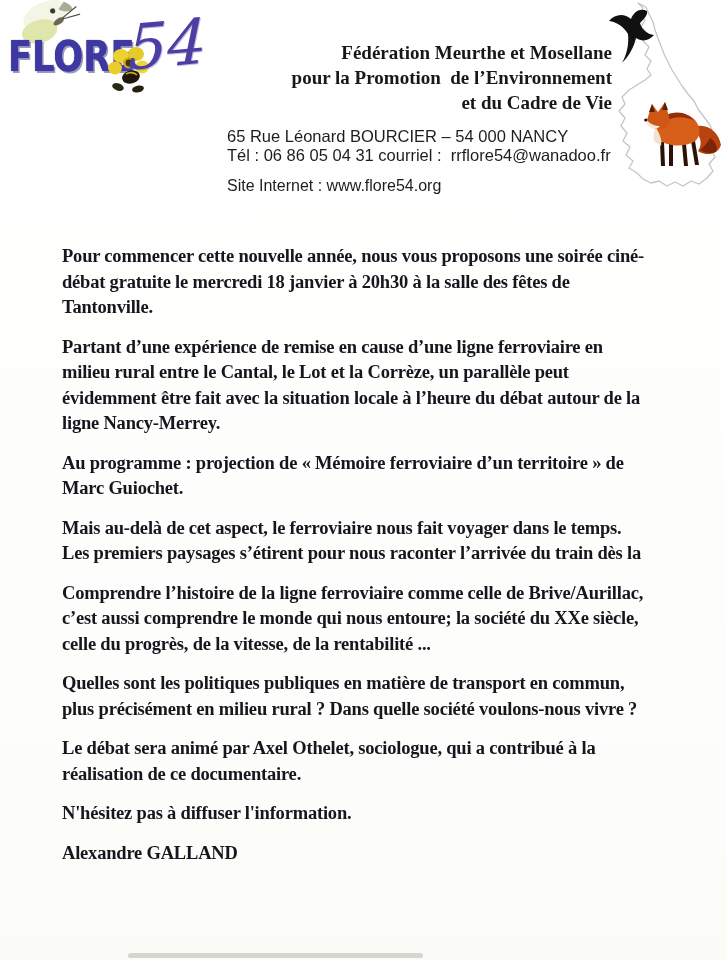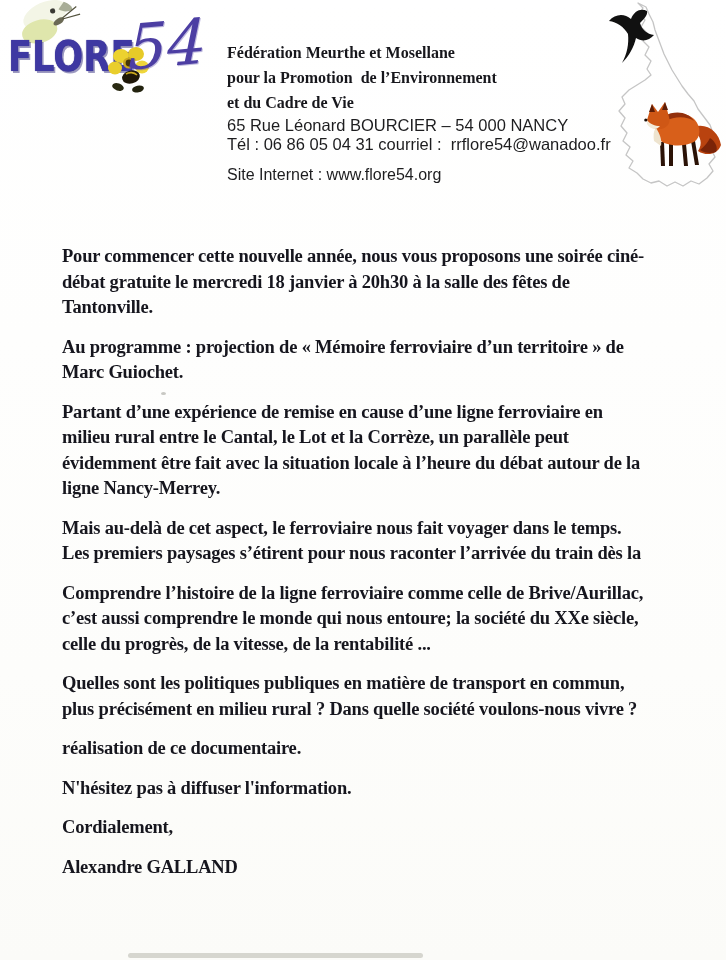--- a/index.html
+++ b/index.html
@@ -32,7 +32,7 @@
   }
 
   .org-block{position:absolute;left:227px;top:40px;width:385px;color:#17171c;}
-  .org-title{font-weight:bold;font-size:16px;line-height:25px;white-space:pre;}
+  .org-title{font-weight:bold;font-size:19px;line-height:25px;white-space:pre;text-align:right;}
   .hdr-sans{font-family:"Liberation Sans",sans-serif;color:#1d1d1f;white-space:pre;}
   .address-line{margin-top:1px;font-size:16.5px;}
   .contact-line{font-size:16.5px;}

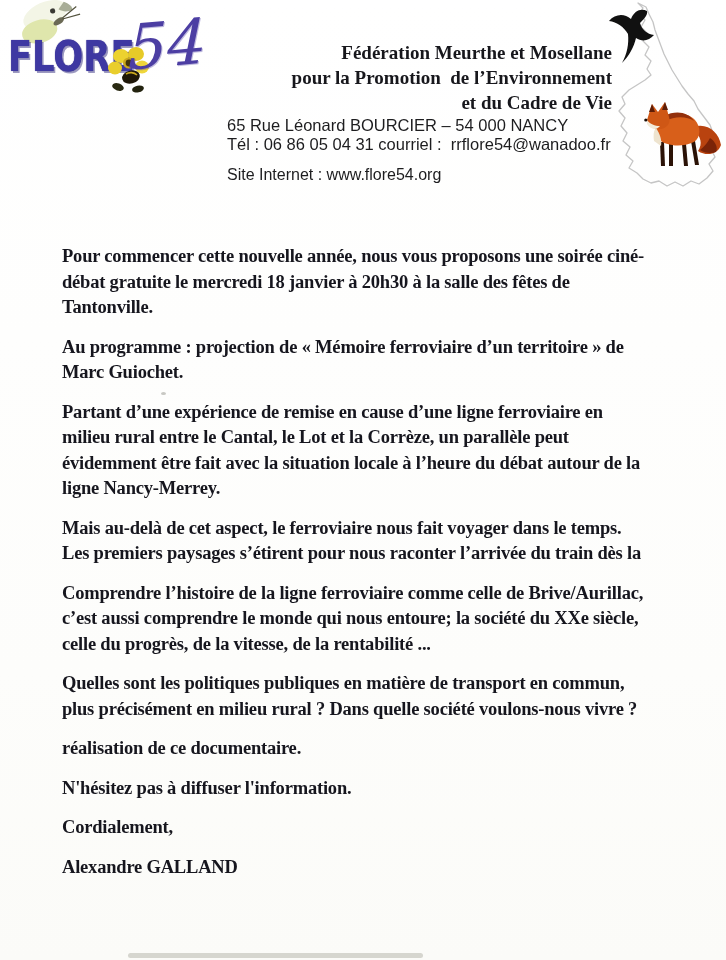--- a/index.html
+++ b/index.html
@@ -34,7 +34,7 @@
   .org-block{position:absolute;left:227px;top:40px;width:385px;color:#17171c;}
   .org-title{font-weight:bold;font-size:19px;line-height:25px;white-space:pre;text-align:right;}
   .hdr-sans{font-family:"Liberation Sans",sans-serif;color:#1d1d1f;white-space:pre;}
-  .address-line{margin-top:1px;font-size:16.5px;}
+  .address-line{margin-top:12px;font-size:16.5px;}
   .contact-line{font-size:16.5px;}
   .website-line{margin-top:12px;font-size:16px;}
 

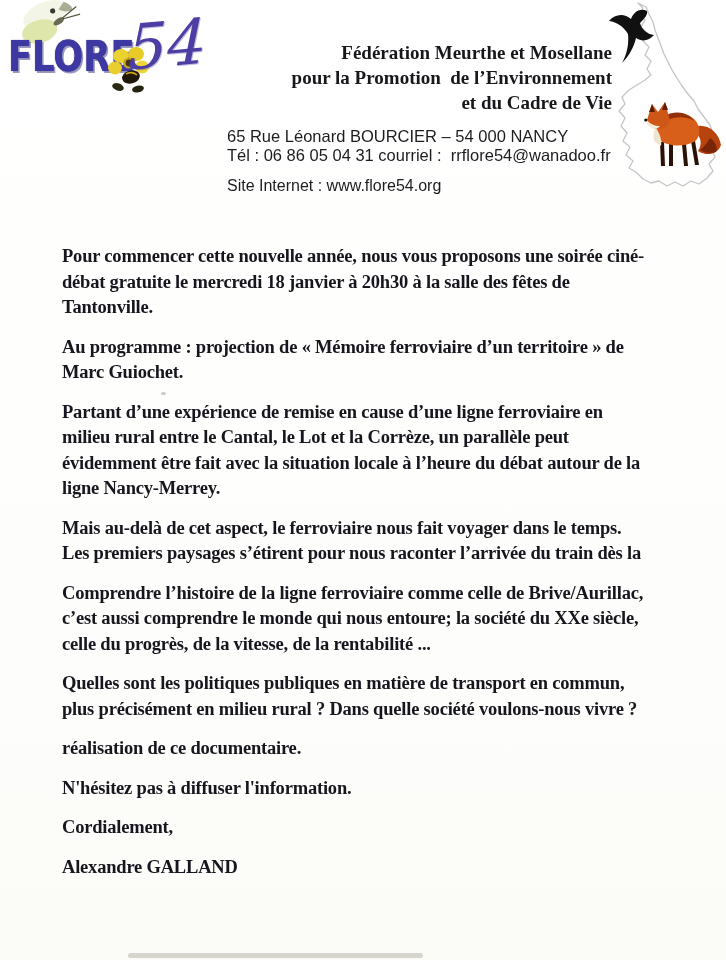--- a/index.html
+++ b/index.html
@@ -139,14 +139,14 @@
       <div class="para-line">Tantonville.</div>
     </div>
     <div class="para">
-      <div class="para-line">Au programme : projection de « Mémoire ferroviaire d’un territoire » de</div>
-      <div class="para-line">Marc Guiochet.</div>
-    </div>
-    <div class="para">
       <div class="para-line">Partant d’une expérience de remise en cause d’une ligne ferroviaire en</div>
       <div class="para-line">milieu rural entre le Cantal, le Lot et la Corrèze, un parallèle peut</div>
       <div class="para-line">évidemment être fait avec la situation locale à l’heure du débat autour de la</div>
       <div class="para-line">ligne Nancy-Merrey.</div>
+    </div>
+    <div class="para">
+      <div class="para-line">Au programme : projection de « Mémoire ferroviaire d’un territoire » de</div>
+      <div class="para-line">Marc Guiochet.</div>
     </div>
     <div class="para">
       <div class="para-line">Mais au-delà de cet aspect, le ferroviaire nous fait voyager dans le temps.</div>

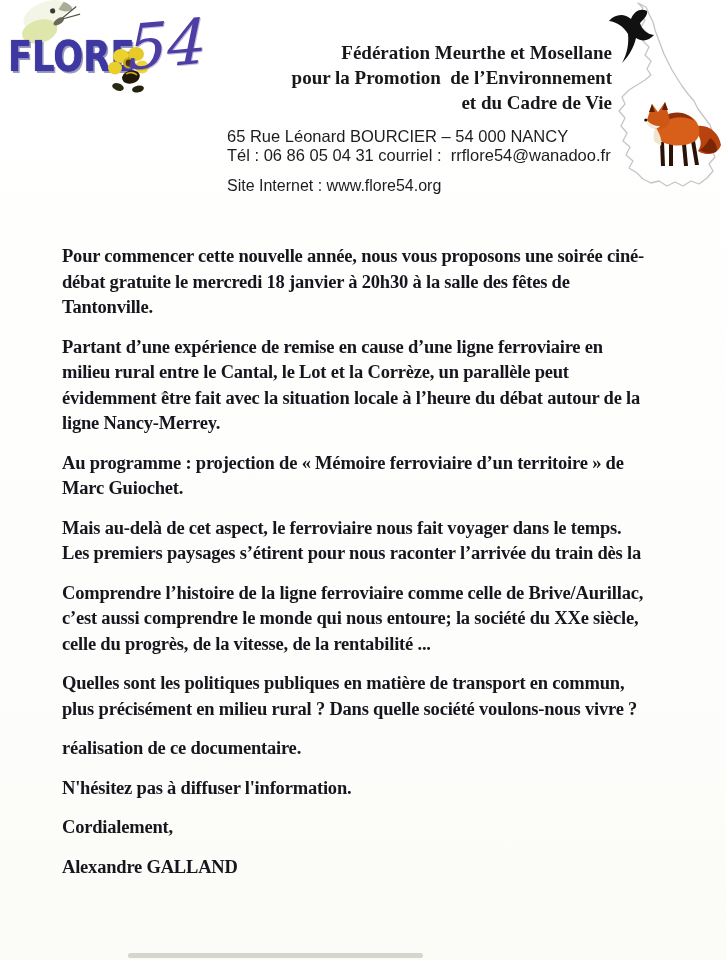--- a/index.html
+++ b/index.html
@@ -162,6 +162,7 @@
       <div class="para-line">plus précisément en milieu rural ? Dans quelle société voulons-nous vivre ?</div>
     </div>
     <div class="para">
+      <div class="para-line">Le débat sera animé par Axel Othelet, sociologue, qui a contribué à la</div>
       <div class="para-line">réalisation de ce documentaire.</div>
     </div>
     <div class="para">

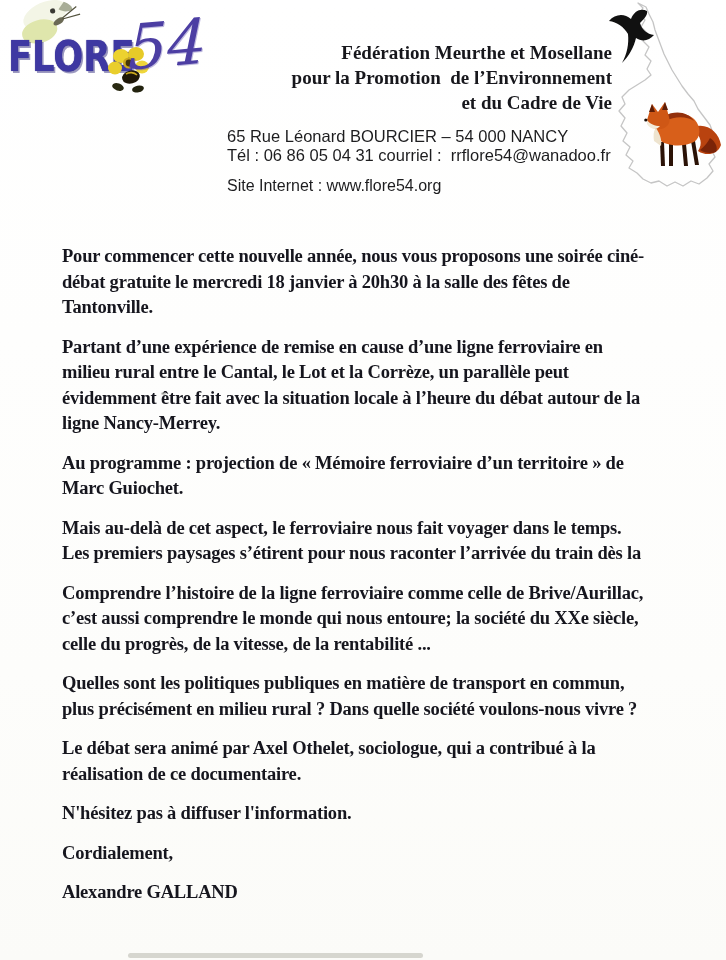--- a/index.html
+++ b/index.html
@@ -169,9 +169,6 @@
       <div class="para-line">N'hésitez pas à diffuser l'information.</div>
     </div>
     <div class="para">
-      <div class="para-line">Cordialement,</div>
-    </div>
-    <div class="para">
       <div class="para-line">Alexandre GALLAND</div>
     </div>
   </main>

